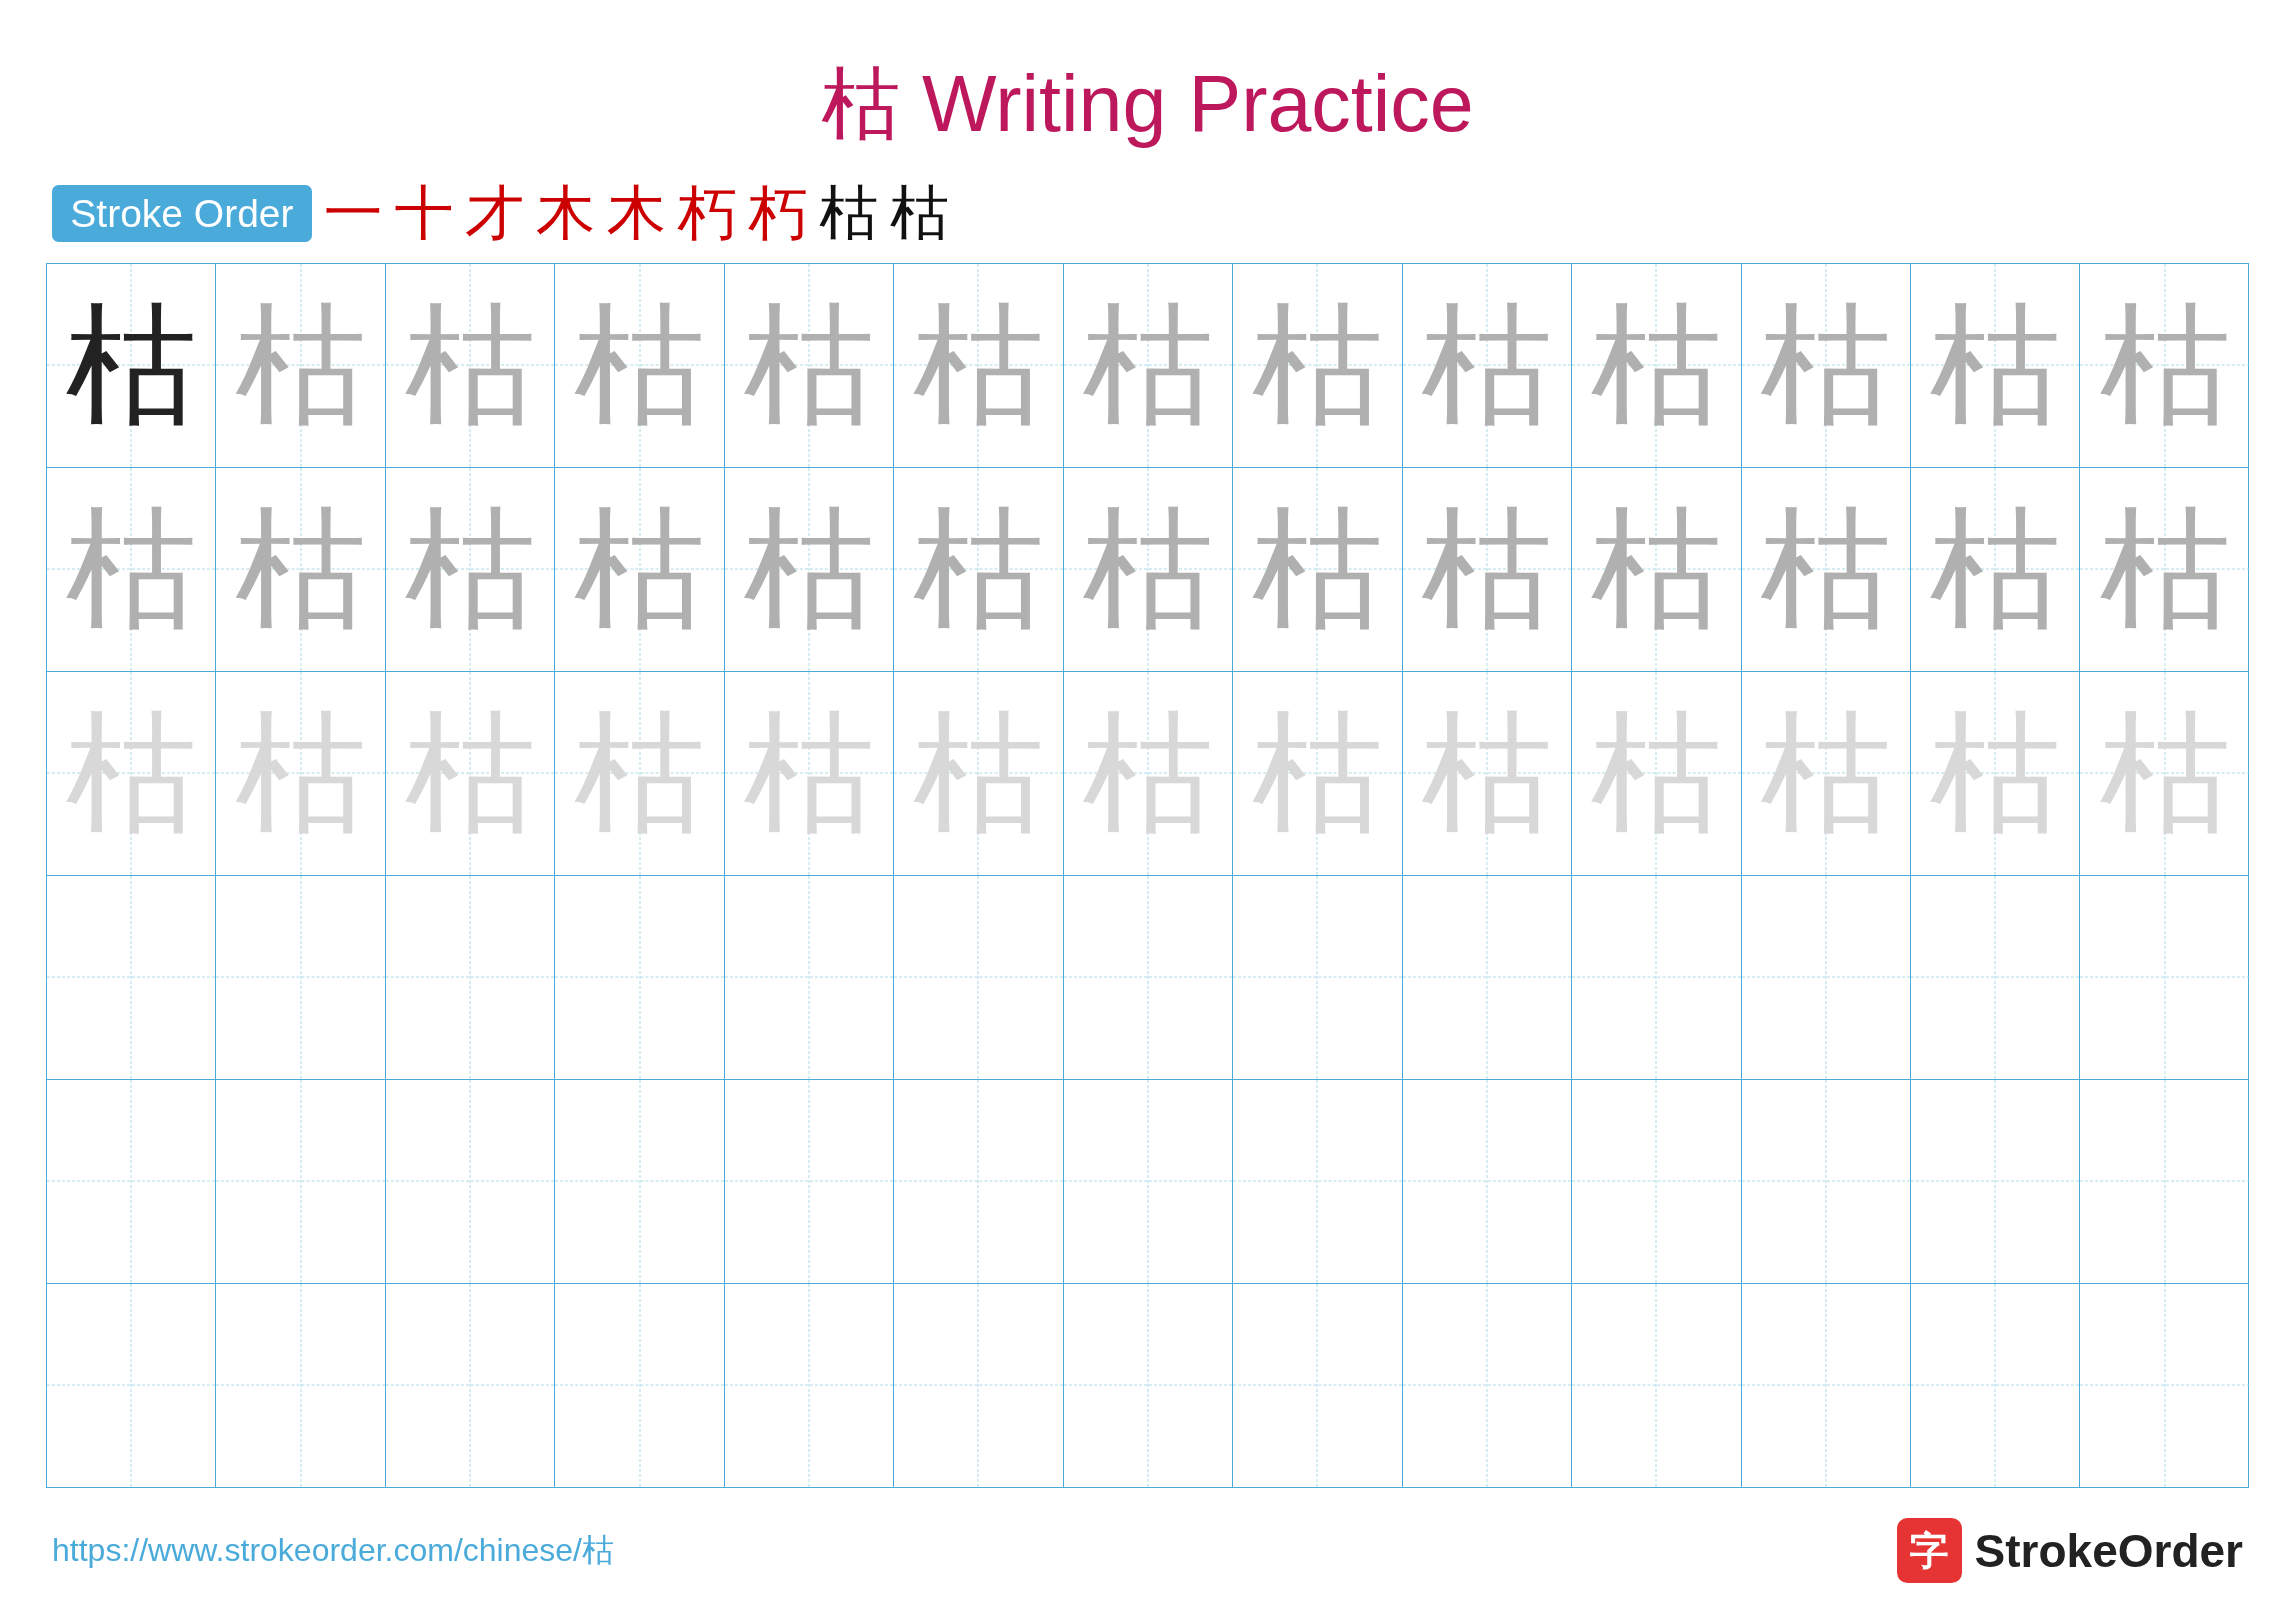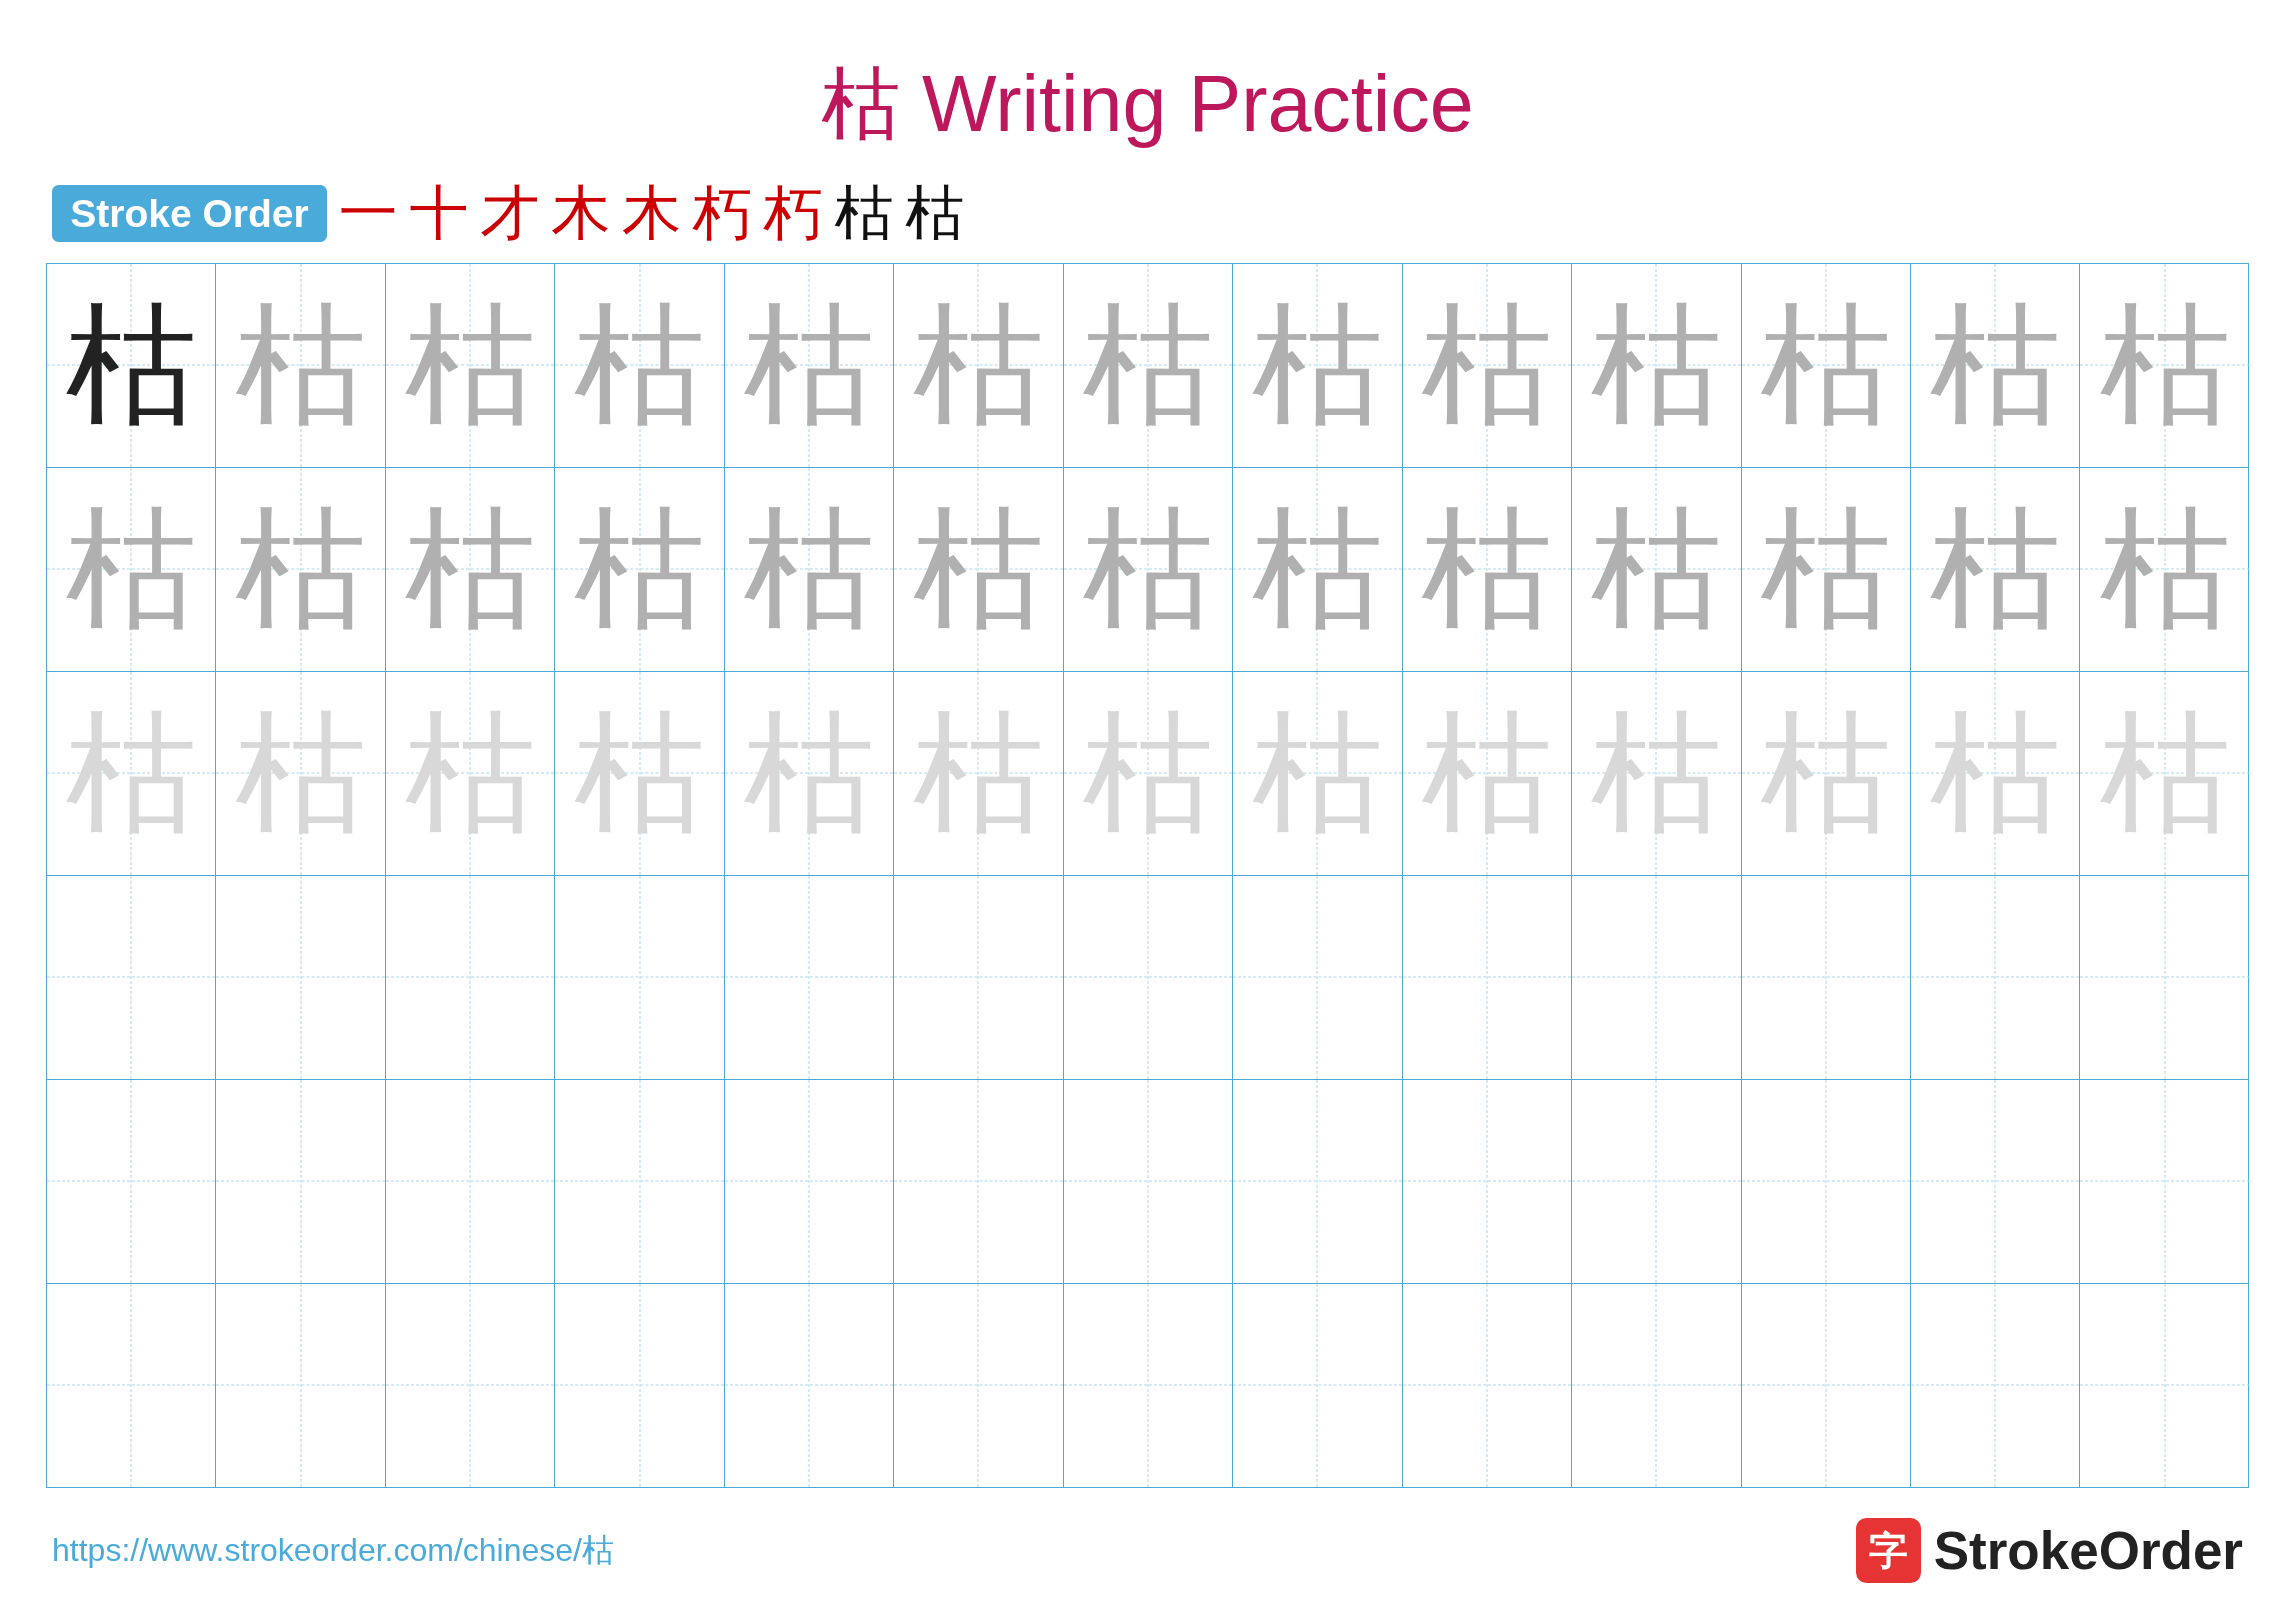--- a/index.html
+++ b/index.html
@@ -37,7 +37,7 @@
       background: #4AABDB;
       color: white;
       font-size: 39px;
-      font-weight: bold;
+      font-weight: normal;
       padding: 6.5px 18.3px;
       border-radius: 6.5px;
       white-space: nowrap;

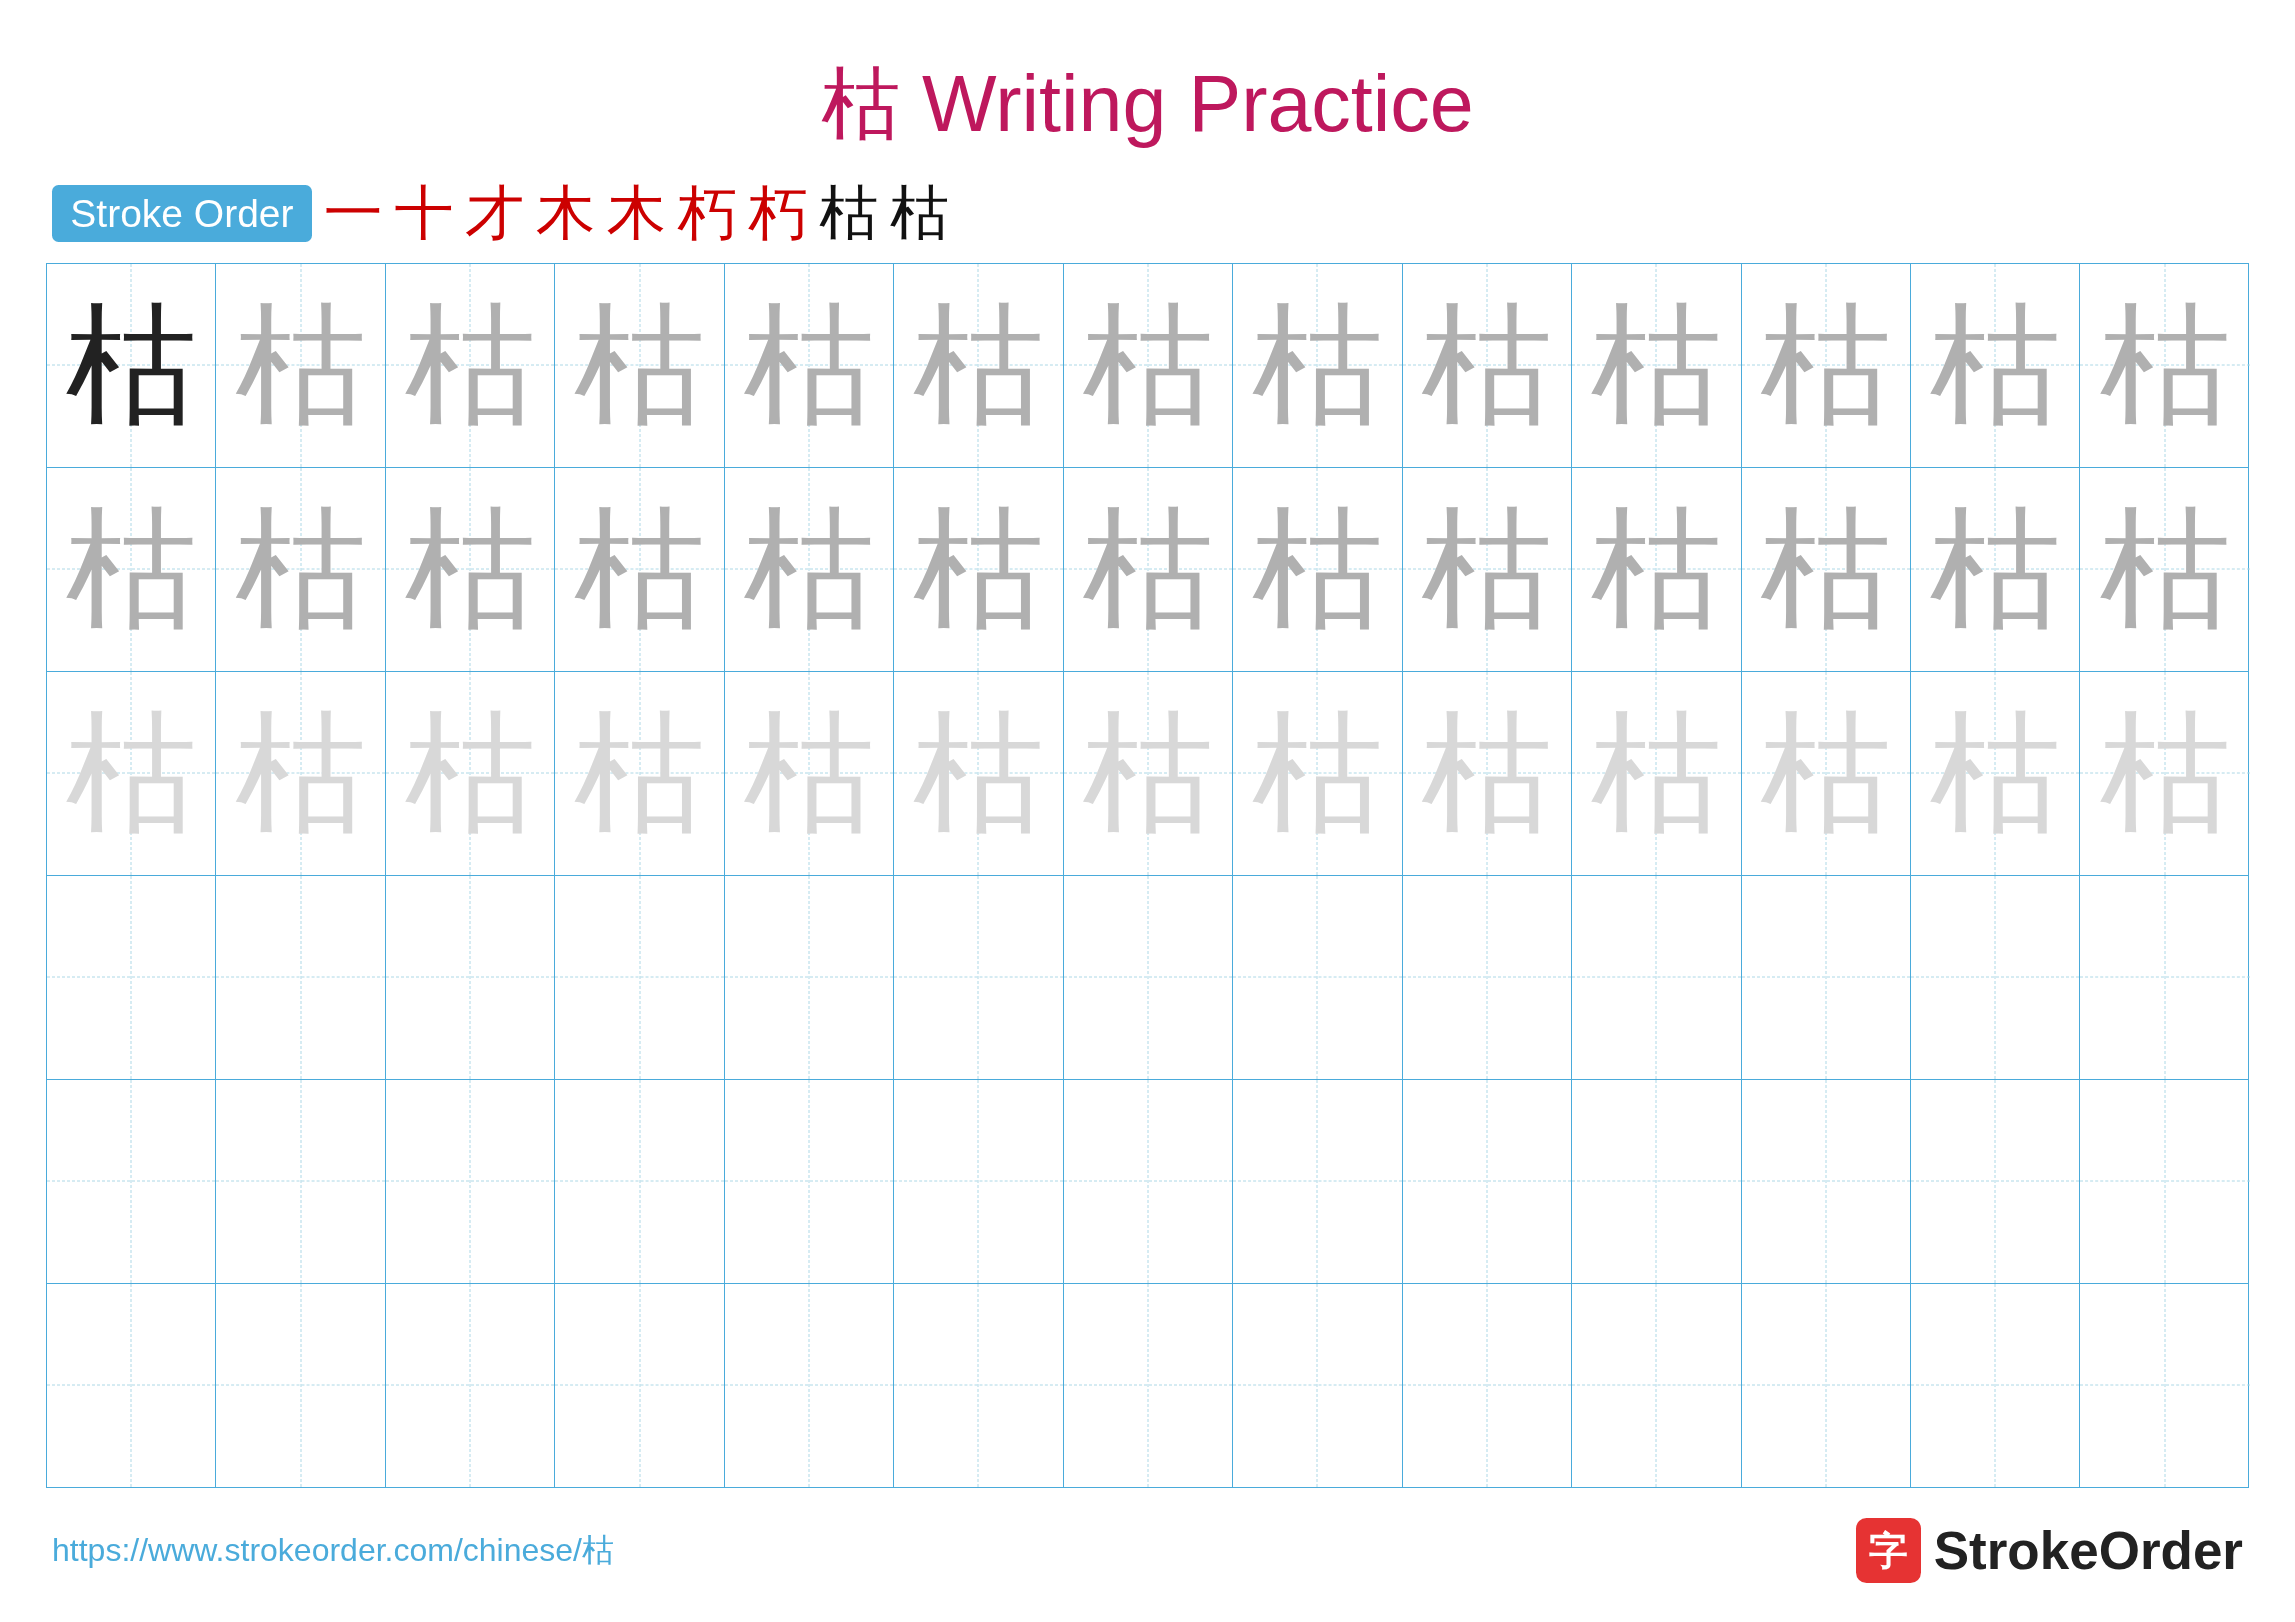--- a/index.html
+++ b/index.html
@@ -155,7 +155,7 @@
       font-family: serif;
     }
     .footer-logo-text {
-      font-size: 53px;
+      font-size: 46px;
       font-weight: bold;
       color: #222;
     }

